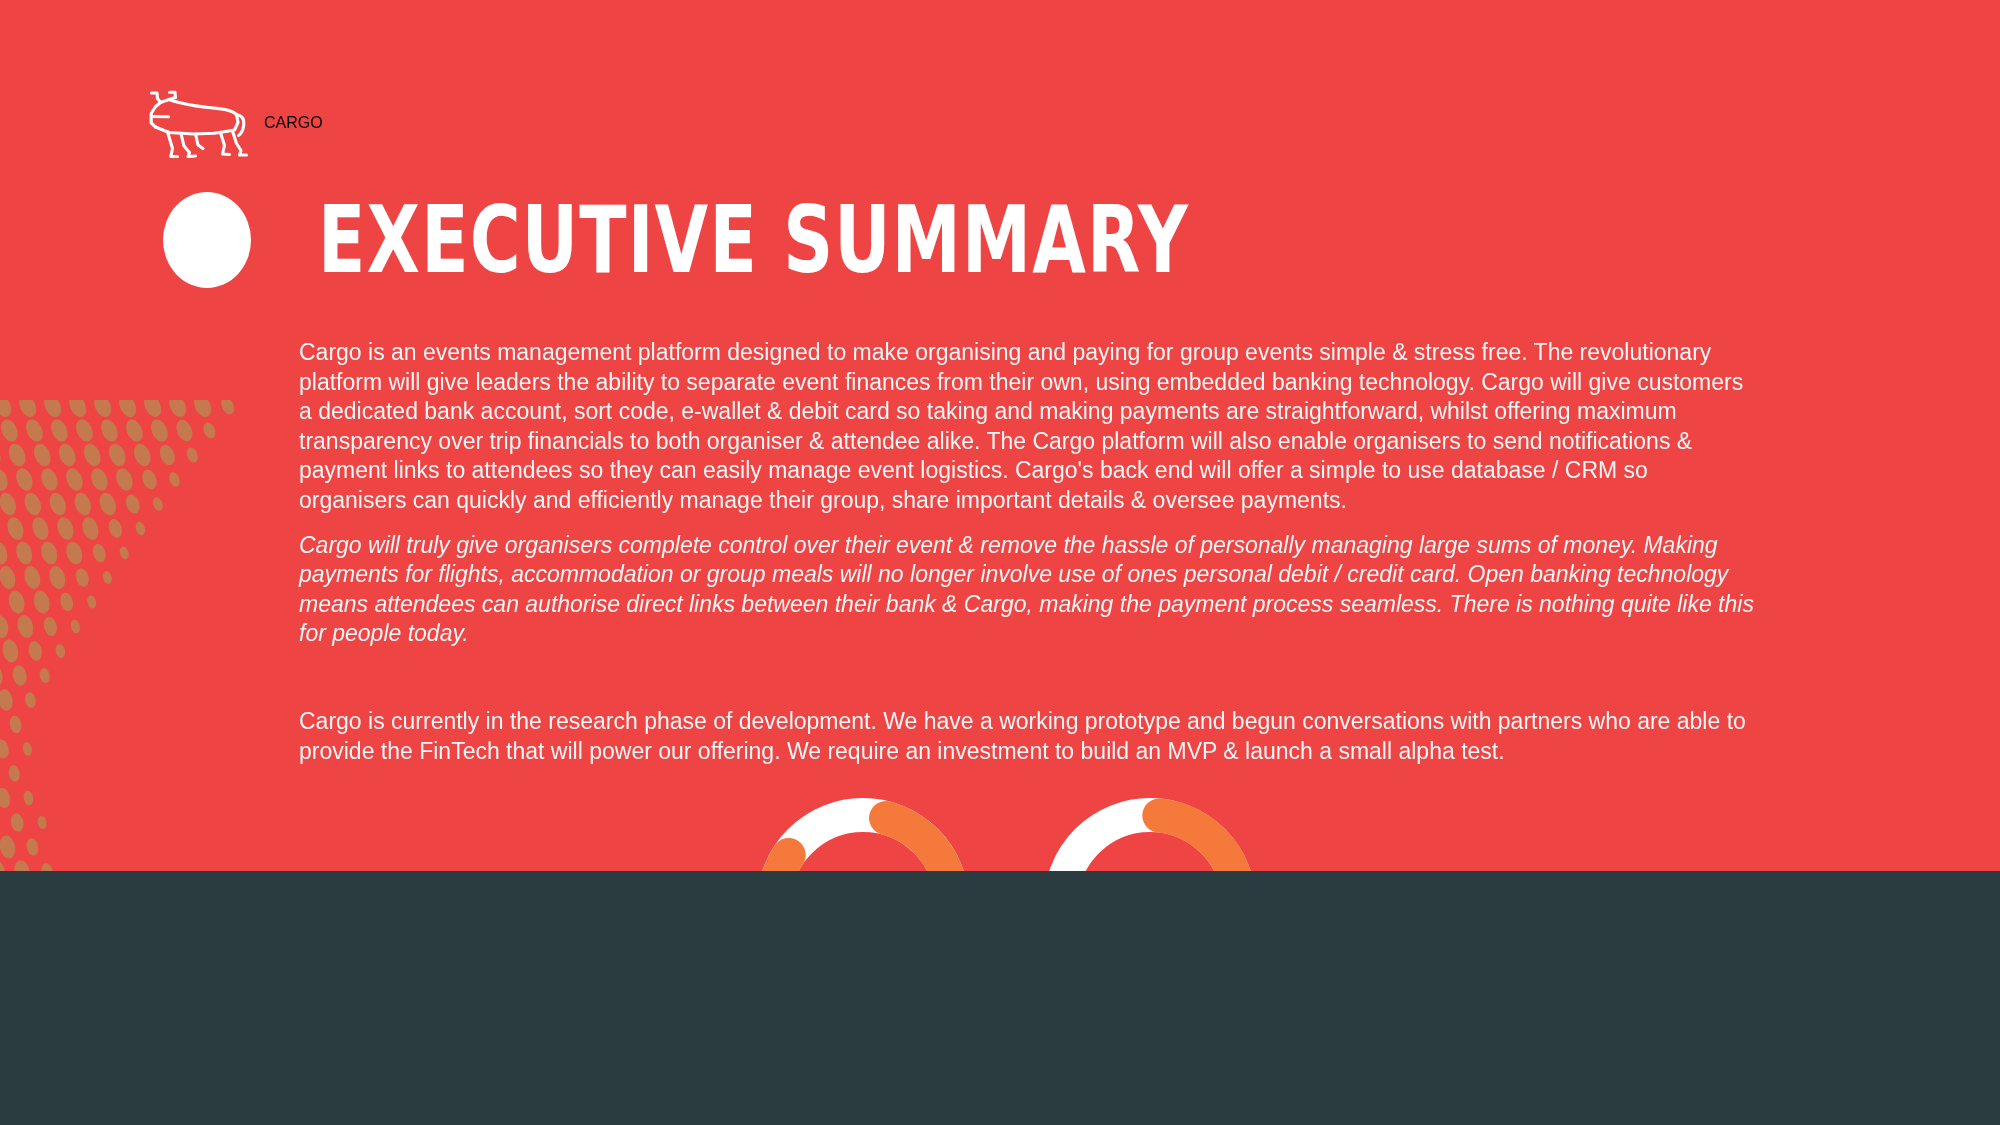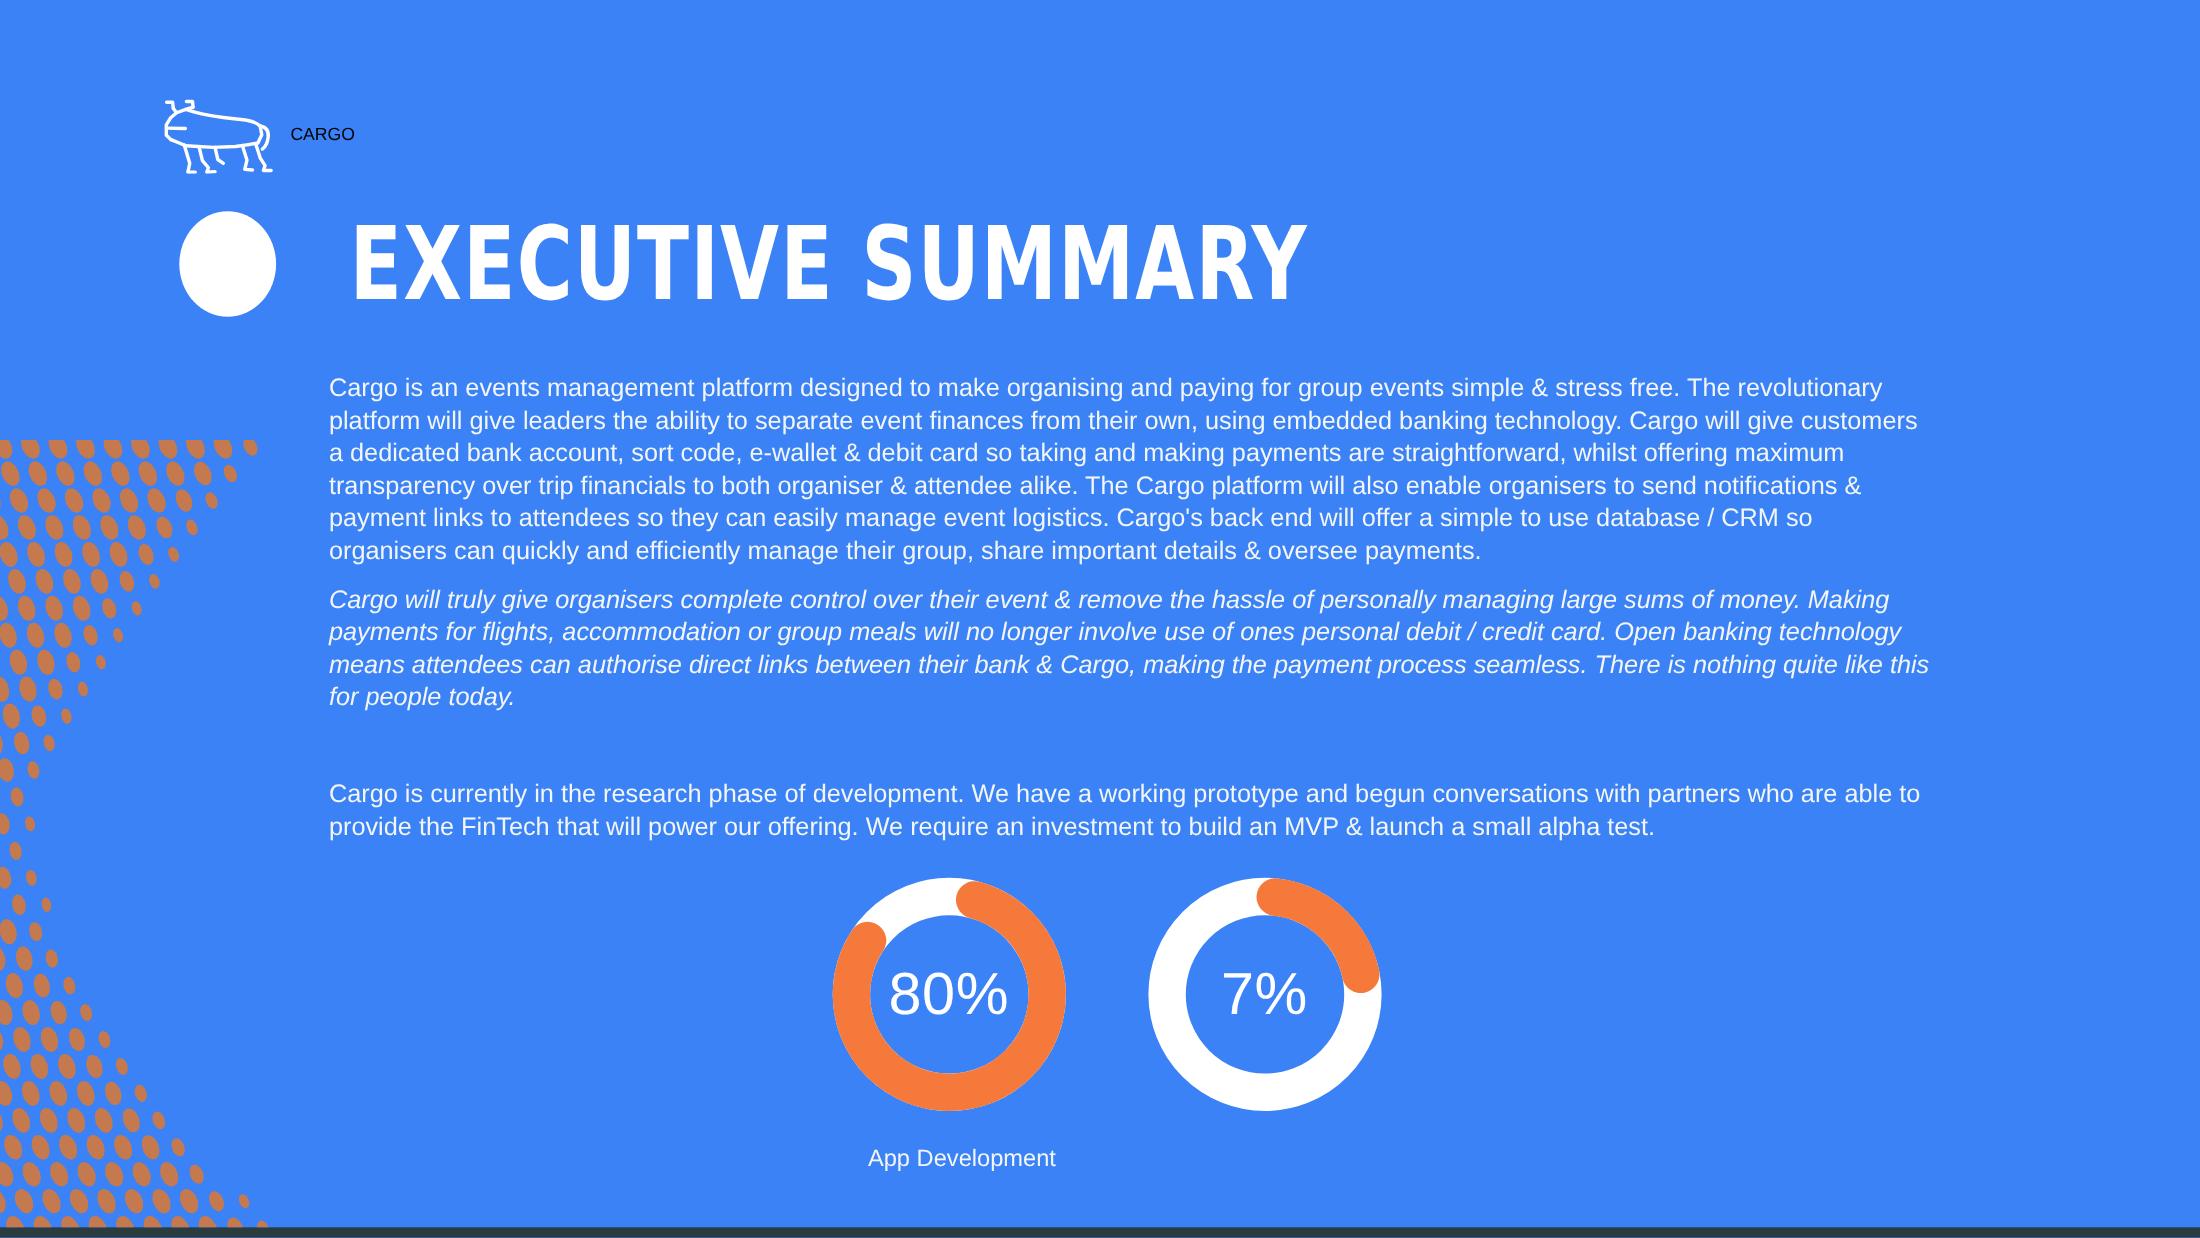--- a/index.html
+++ b/index.html
@@ -13,8 +13,8 @@
   #slide {
     position: relative;
     width: 2000px;
-    height: 1116px;
-    background: #3b82f6;
+    height: 871px;
+    background: #ef4444;
     overflow: hidden;
   }
 

